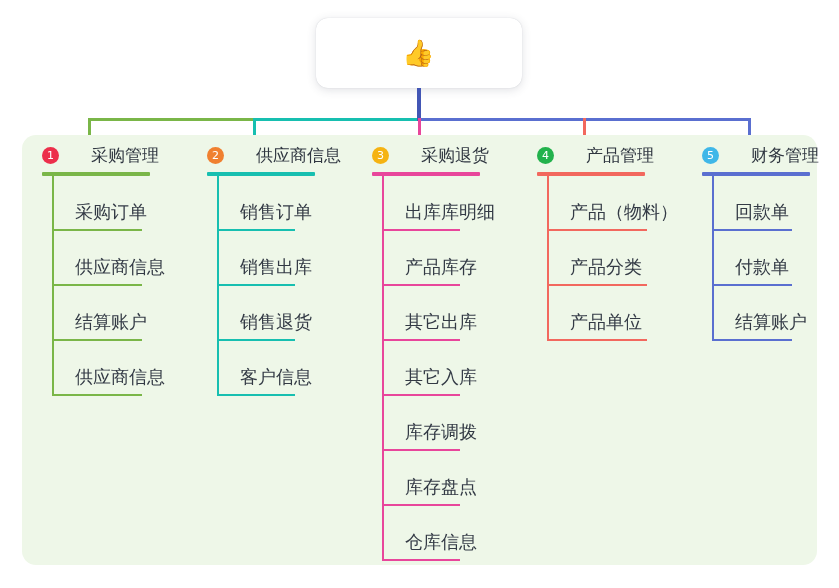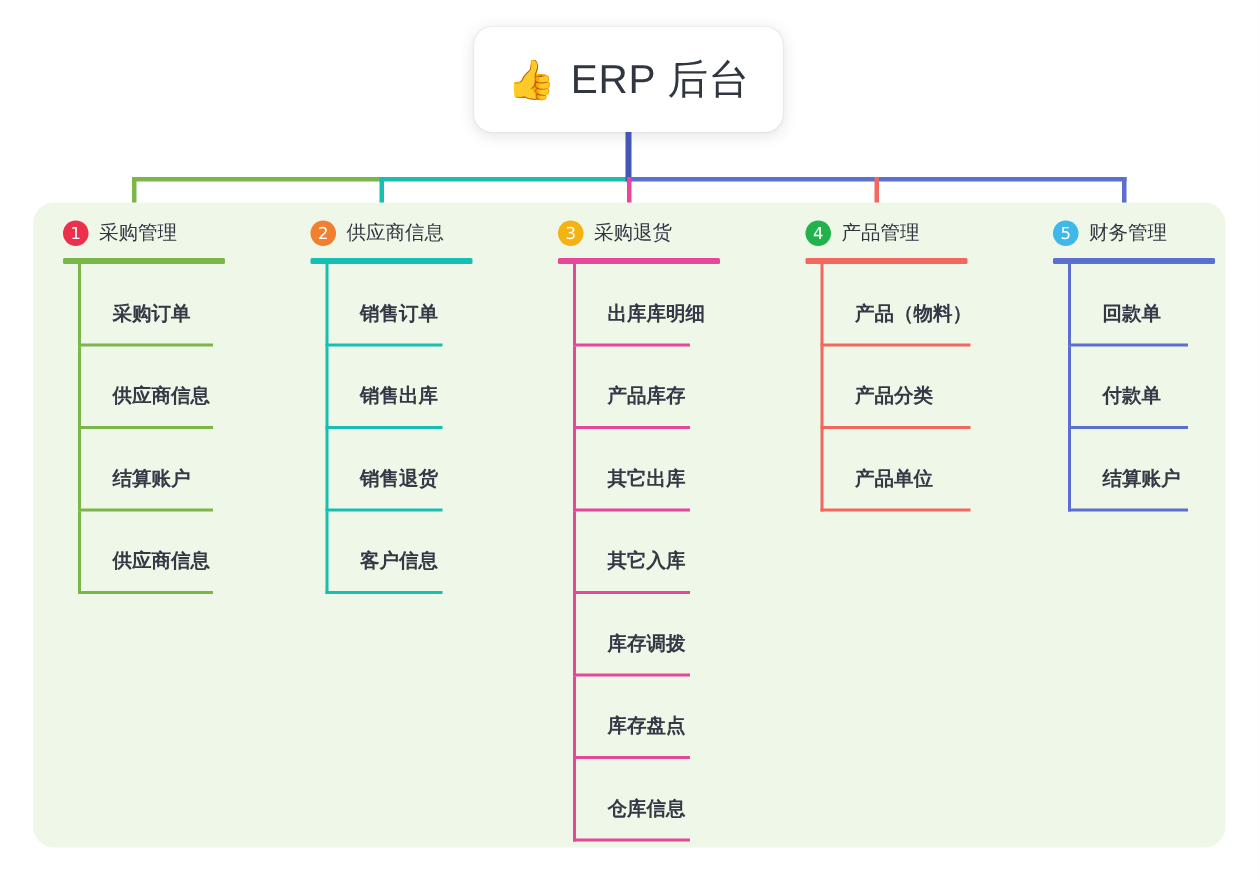--- a/index.html
+++ b/index.html
@@ -134,7 +134,6 @@
 
   <div id="title-card">
     <span class="emoji">👍</span>
-    <span class="title-text">ERP 后台</span>
   </div>
 
   <div id="connectors">

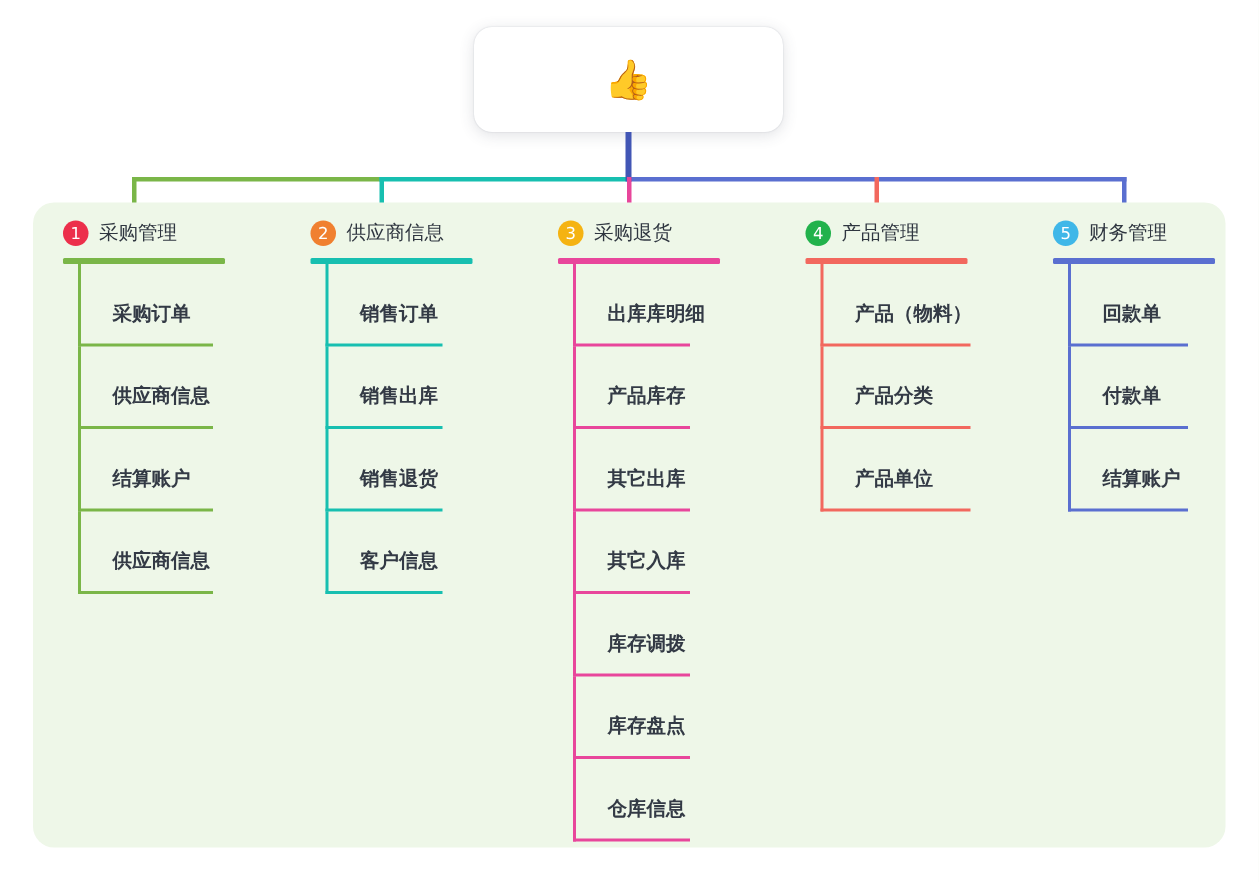--- a/index.html
+++ b/index.html
@@ -82,9 +82,10 @@
     flex: 0 0 auto;
   }
   .col-title {
-    font-size: 13px;
+    font-size: 17px;
     color: #2f3640;
     white-space: nowrap;
+    margin-left: 25px;
   }
   .col-rule {
     position: absolute;

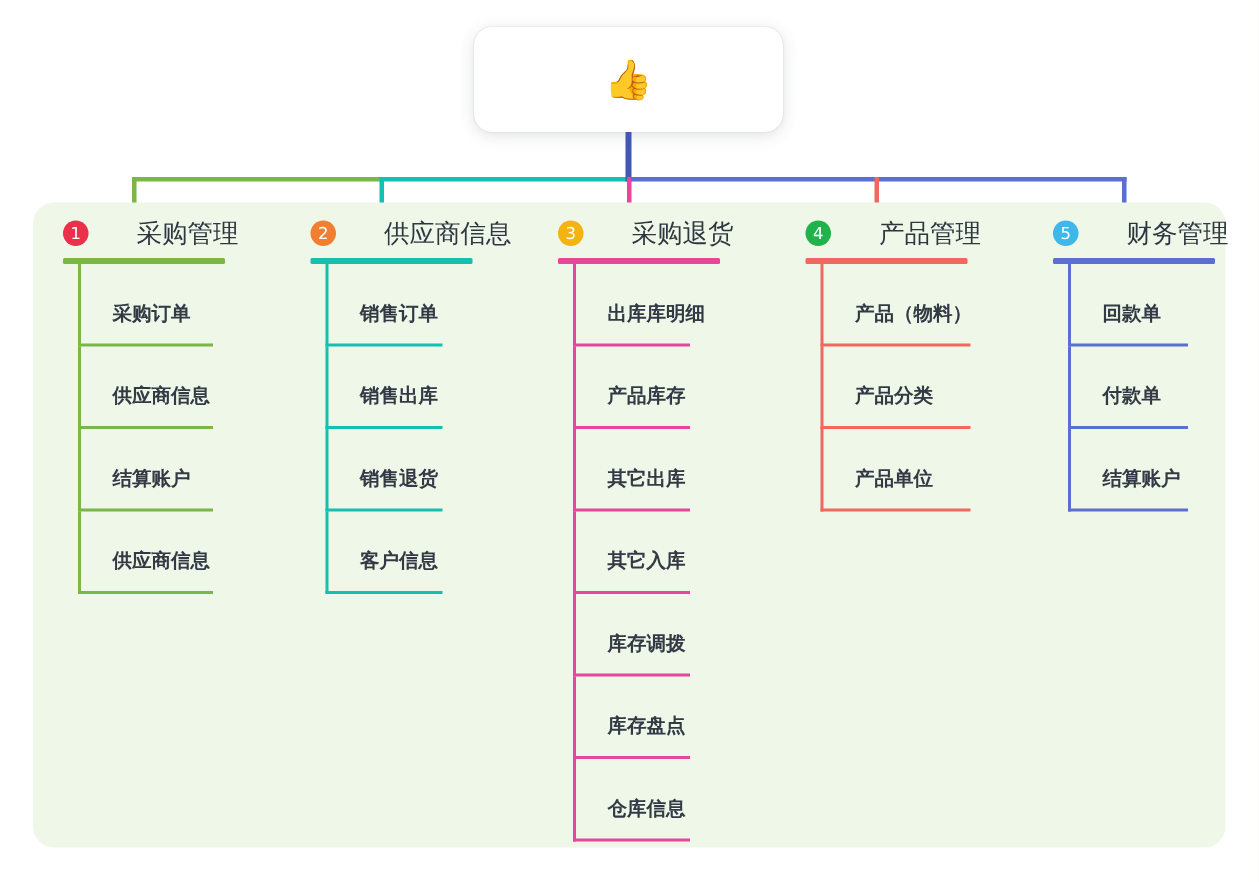--- a/index.html
+++ b/index.html
@@ -116,10 +116,9 @@
     position: absolute;
     left: 23px;
     top: 24px;
-    font-size: 13px;
+    font-size: 18px;
     color: #333a45;
     white-space: nowrap;
-    font-weight: bold;
   }
   .leaf .underline {
     position: absolute;

